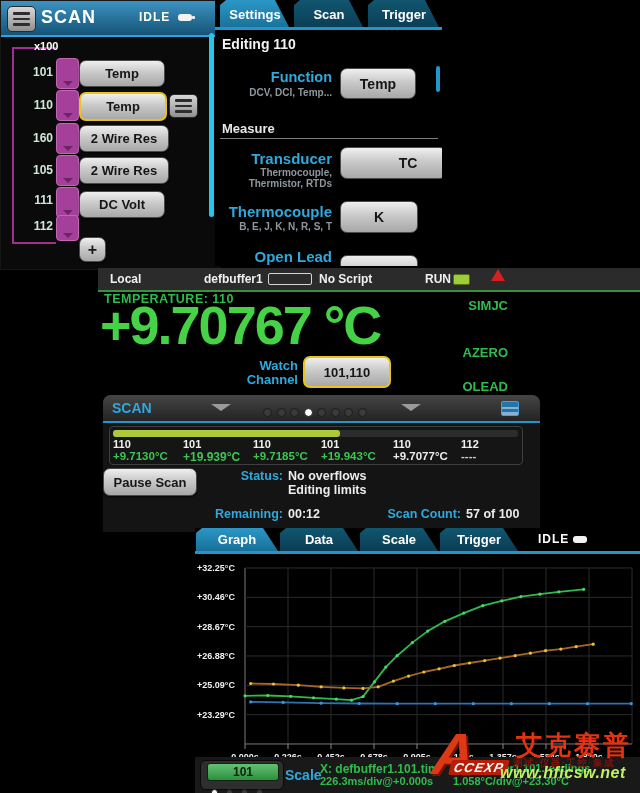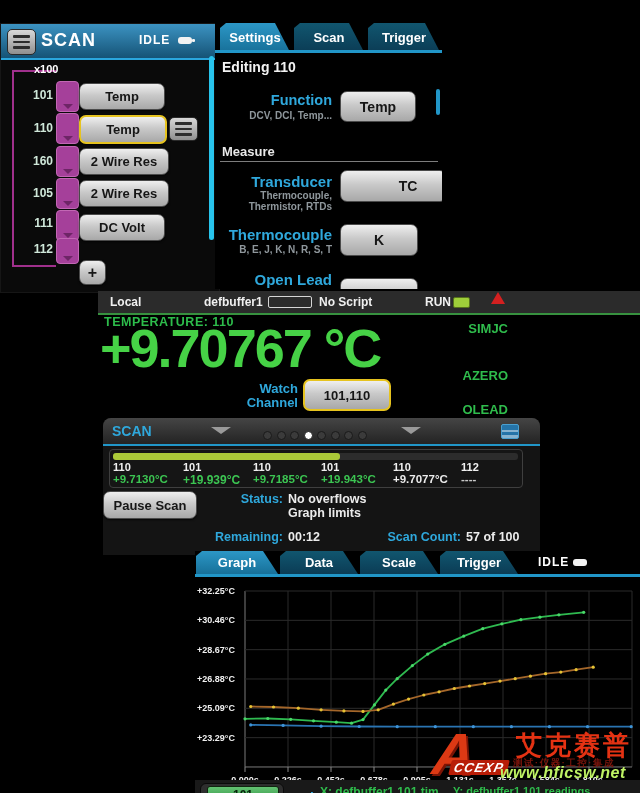--- a/index.html
+++ b/index.html
@@ -6,7 +6,7 @@
   body{width:640px;height:793px;position:relative;overflow:hidden;
        font-family:"Liberation Sans","DejaVu Sans",sans-serif;-webkit-font-smoothing:antialiased;}
   .abs{position:absolute;}
-  .panel{position:absolute;background:#000;overflow:hidden;margin-top:23px;}
+  .panel{position:absolute;background:#000;overflow:hidden;}
   
   .btn-gray{position:absolute;background:linear-gradient(#efefef,#c9c9c9 45%,#a8a8a8);
     border:1px solid #4a4a4a;border-radius:7px;color:#161616;font-weight:bold;

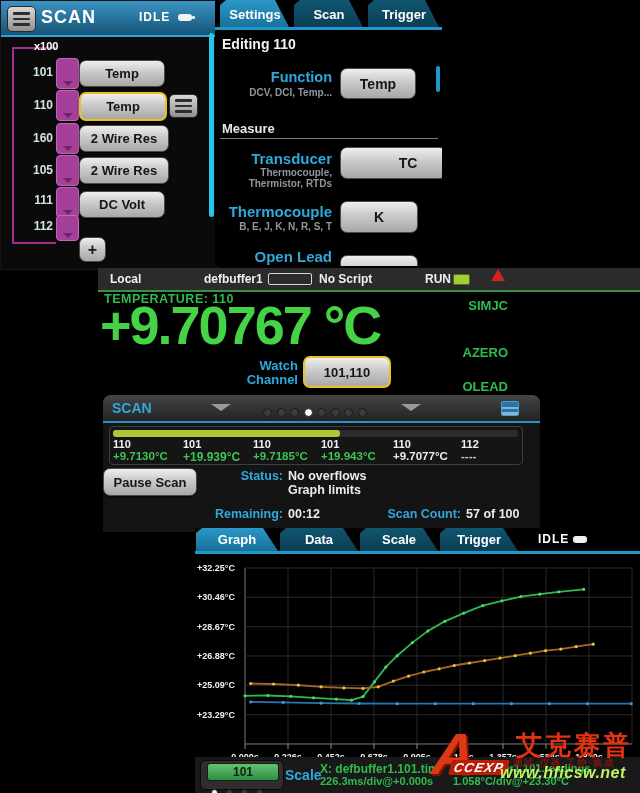--- a/index.html
+++ b/index.html
@@ -192,7 +192,7 @@
 
     <div class="abs blue-label" style="left:85px;top:74px;width:95px;text-align:right;font-size:12.5px;">Status:</div>
     <div class="abs" style="left:185px;top:74px;font-size:12.5px;font-weight:bold;color:#ececec;">No overflows</div>
-    <div class="abs" style="left:185px;top:88px;font-size:12.5px;font-weight:bold;color:#ececec;">Graph limits</div>
+    <div class="abs" style="left:185px;top:88px;font-size:12.5px;font-weight:bold;color:#ececec;">Editing limits</div>
 
     <div class="abs blue-label" style="left:85px;top:112px;width:95px;text-align:right;font-size:12.5px;">Remaining:</div>
     <div class="abs" style="left:185px;top:112px;font-size:12.5px;font-weight:bold;color:#ececec;">00:12</div>

